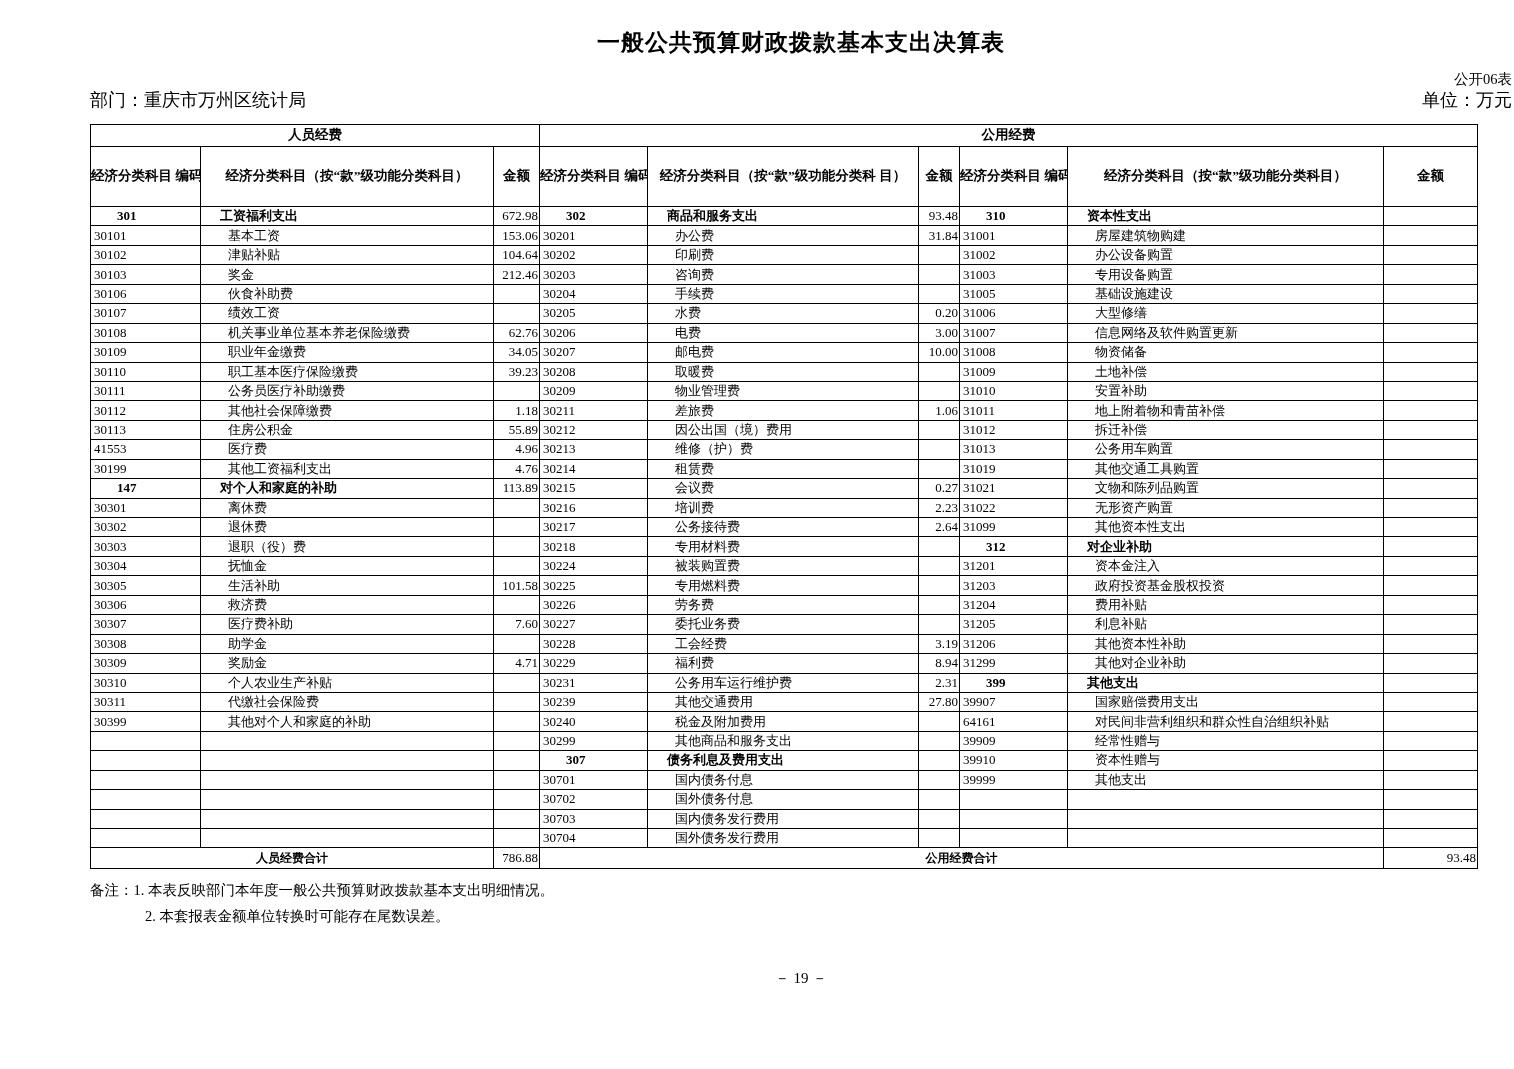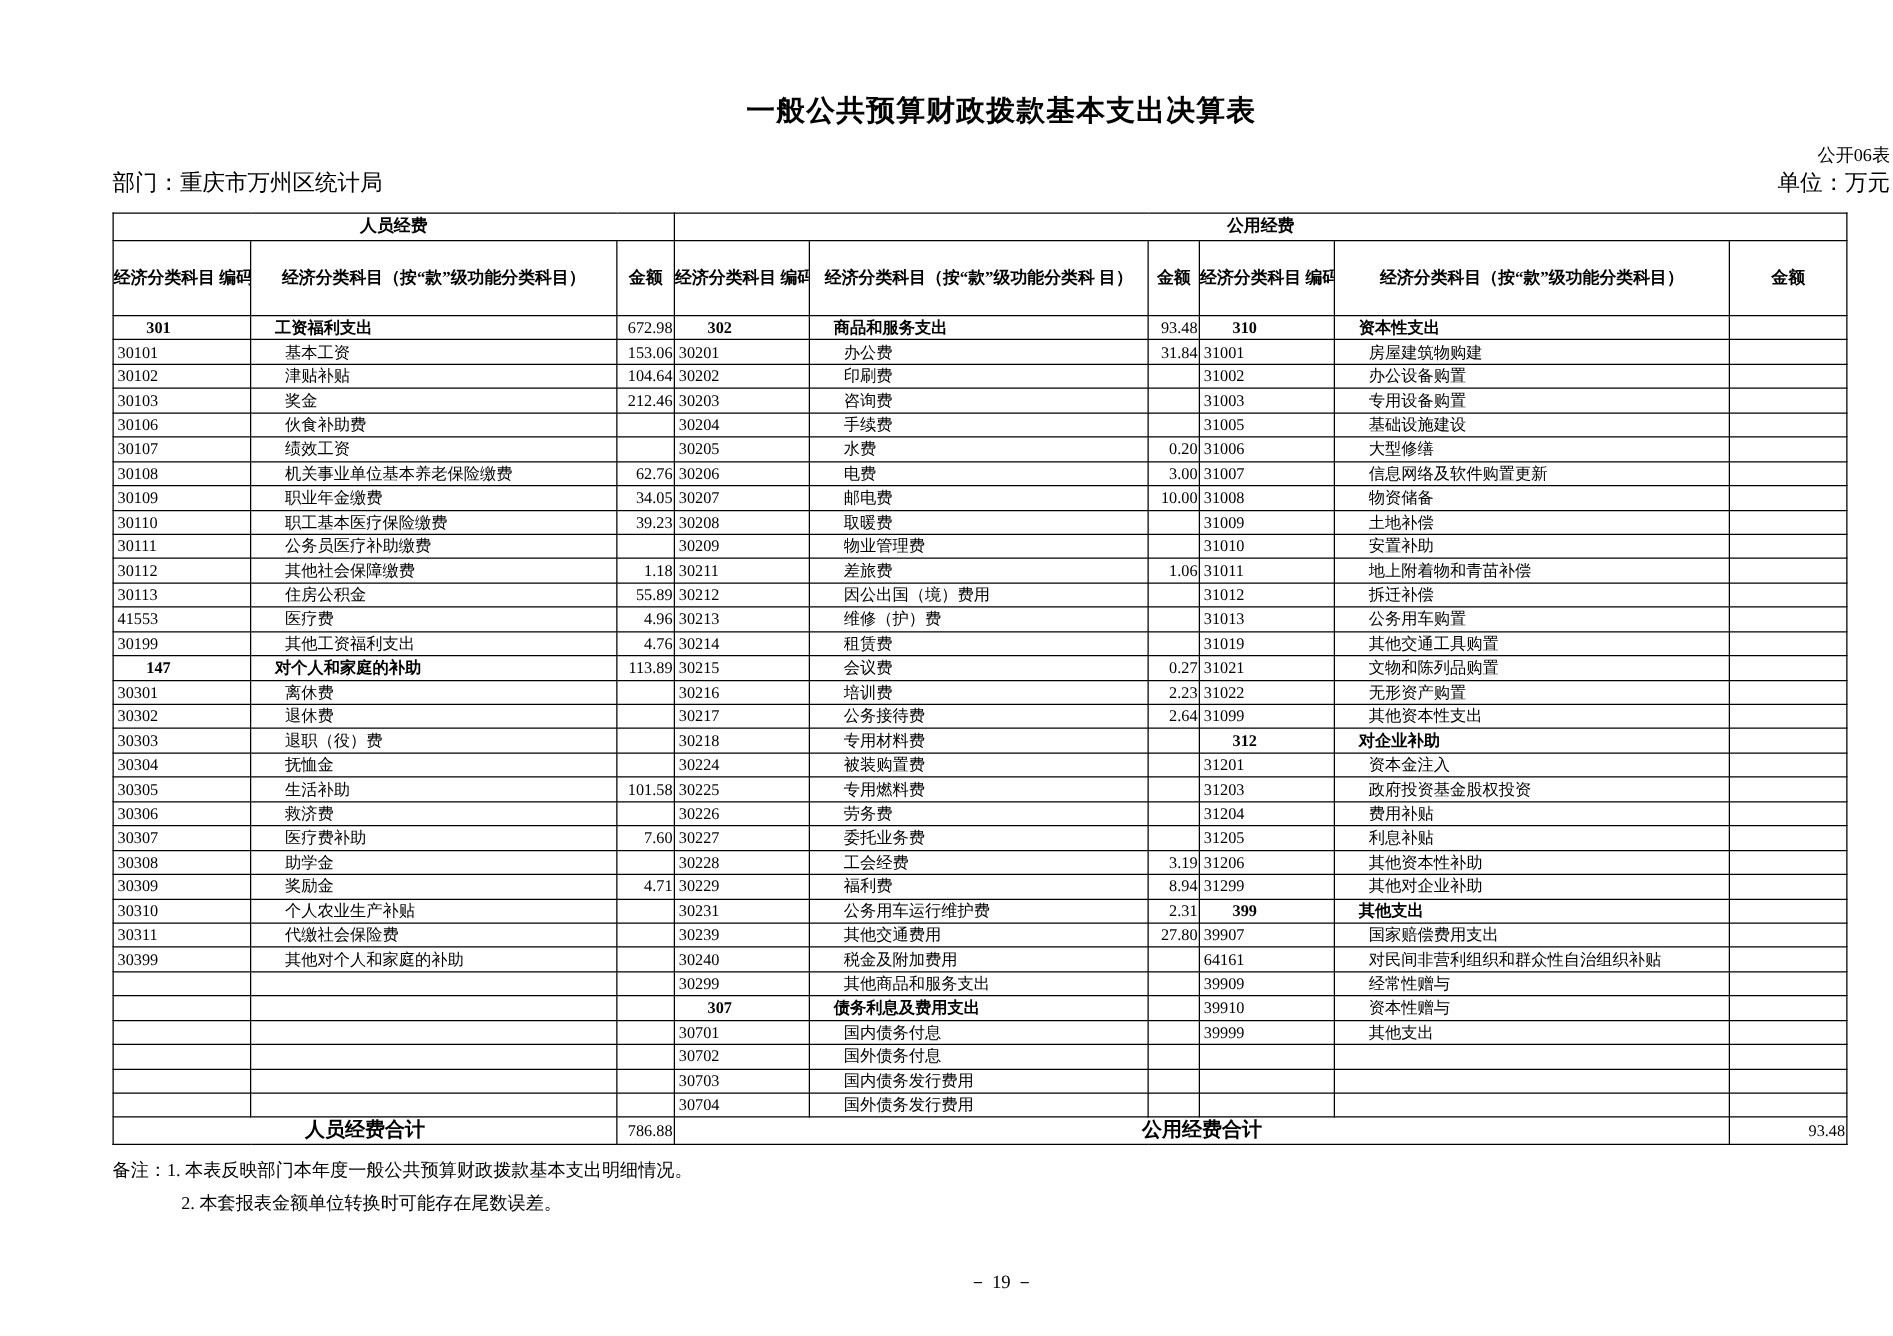--- a/index.html
+++ b/index.html
@@ -12,7 +12,7 @@
   .page { width:1514px; height:1069px; position:relative; }
   .content { margin-left:90px; width:1422px; }
   .title {
-    margin-top:74px; text-align:center;
+    margin-top:28px; text-align:center;
     font-size:23px; font-weight:bold; letter-spacing:1px; height:30px; line-height:30px;
   }
   .table-no { margin-top:12px; text-align:right; font-size:14.5px; height:18px; line-height:18px; }

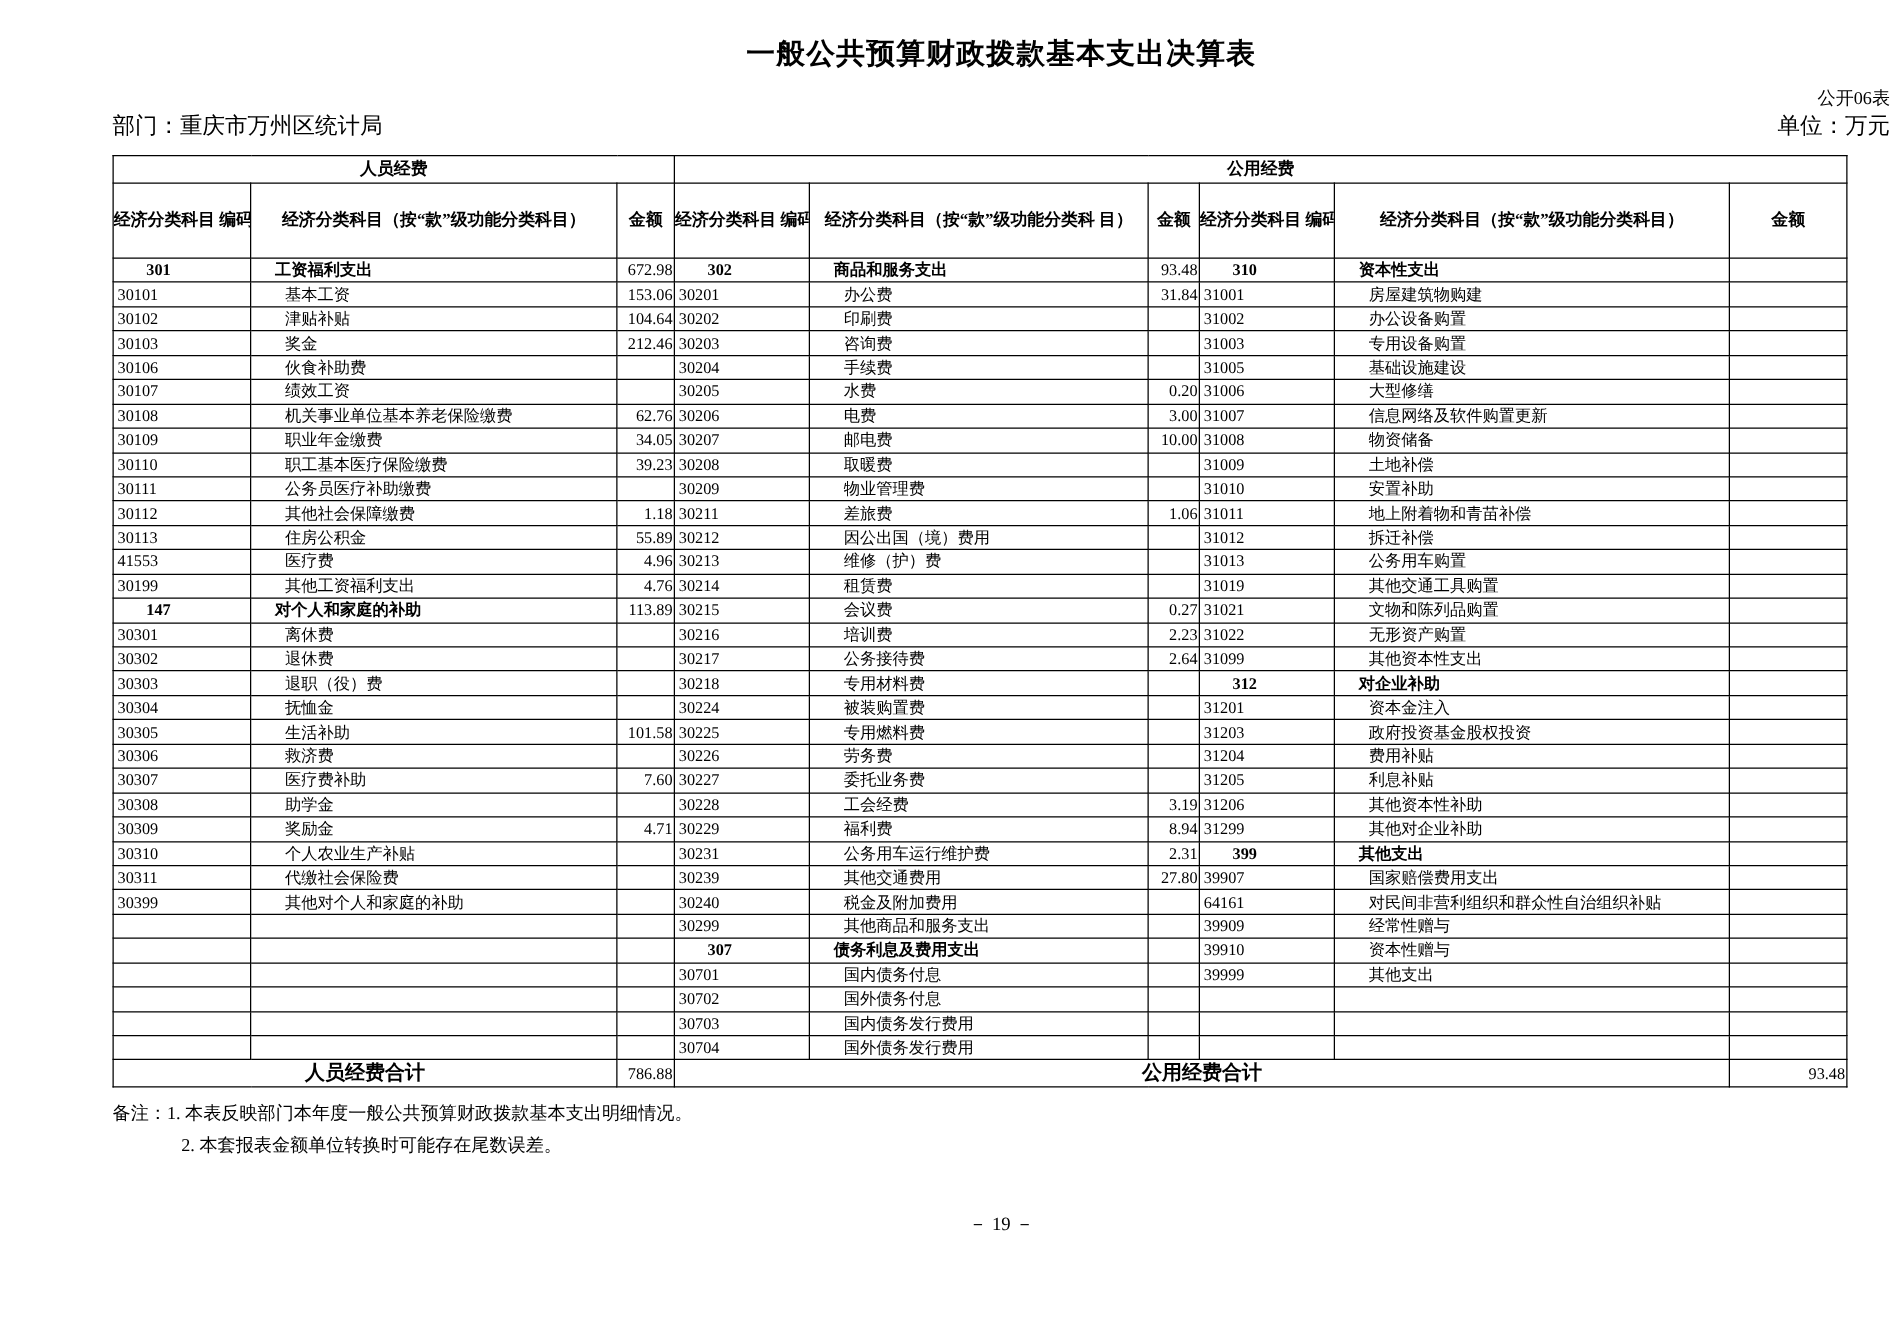--- a/index.html
+++ b/index.html
@@ -39,7 +39,7 @@
   td.name.parent { padding-left:19px; font-weight:bold; }
   td.code.bold   { font-weight:bold;padding-left:26px; }
   td.amt   { text-align:right; padding-right:1px; }
-  td.total-label { font-weight:bold; text-align:center; font-size:16px; }
+  td.total-label { font-weight:bold; text-align:center; font-size:12px; }
   .notes { margin-top:8px; font-size:14.5px; line-height:26px; }
   .note2 { margin-left:55px; }
   .footer { margin-top:40px; text-align:center; font-size:15px; }

